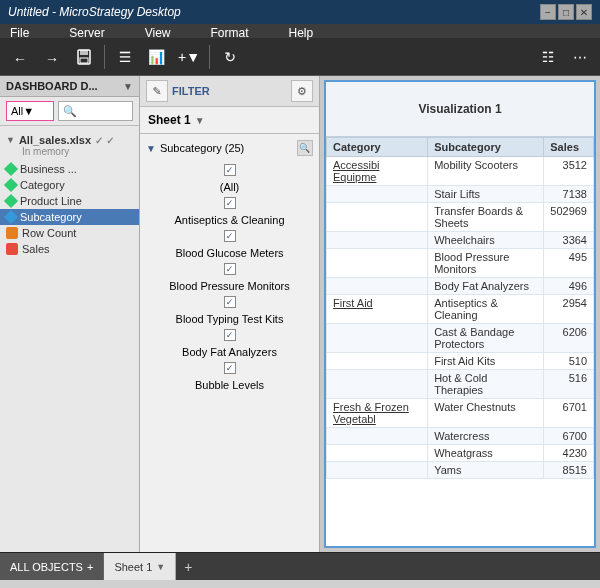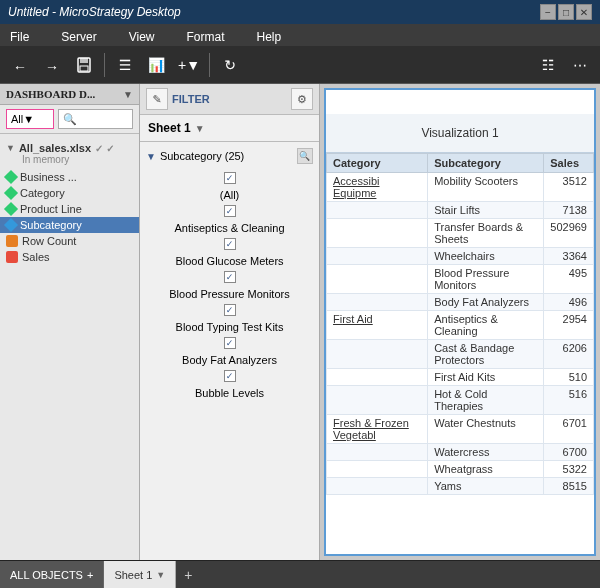--- a/index.html
+++ b/index.html
@@ -38,11 +38,11 @@
     .menu-bar {
       background: #3c3c3c;
       color: white;
-      height: 22px;
-      display: flex;
-      align-items: flex-end;
+      height: 14px;
+      display: flex;
+      align-items: flex-start;
       padding: 0 4px;
-      gap: 20px;
+      gap: 28px;
       font-size: 12px;
     }
     .menu-item {

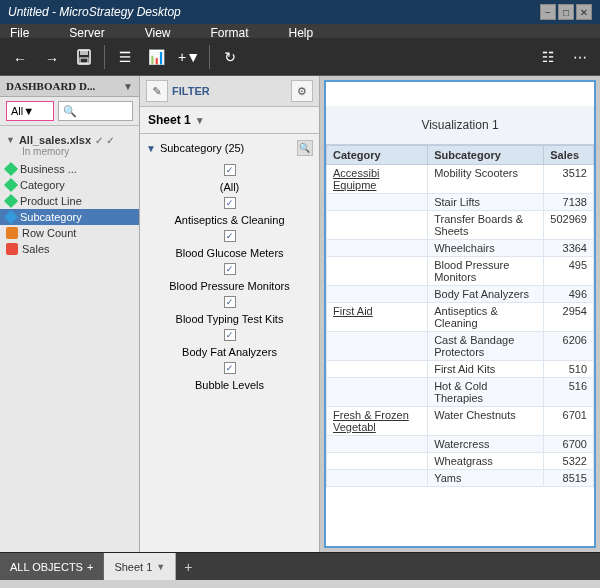--- a/index.html
+++ b/index.html
@@ -109,7 +109,6 @@
       overflow: hidden;
       text-overflow: ellipsis;
       flex: 1;
-      font-family: Liberation Serif, serif;
     }
     .panel-header-btn {
       font-size: 10px;

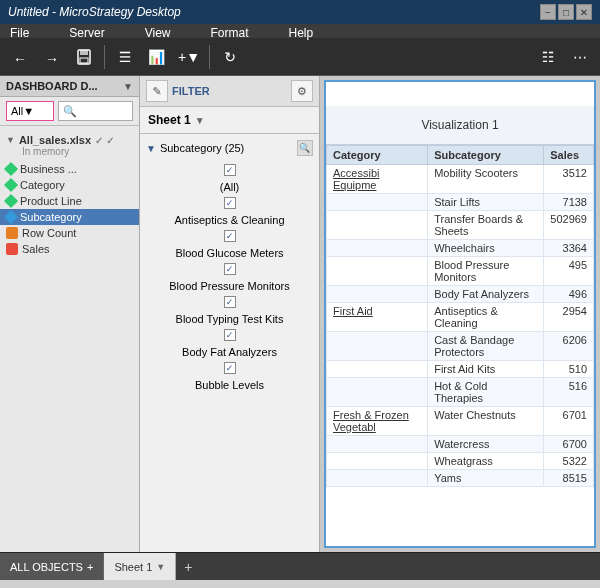--- a/index.html
+++ b/index.html
@@ -318,12 +318,11 @@
     .viz-title {
       background: #f0f4f8;
       border-bottom: 1px solid #c0d0e0;
-      padding: 12px 8px;
+      padding: 20px 8px;
       font-size: 12px;
-      font-weight: normal;
+      font-weight: bold;
       text-align: center;
       color: #333;
-      margin-top: 24px;
     }
 
     .viz-table {

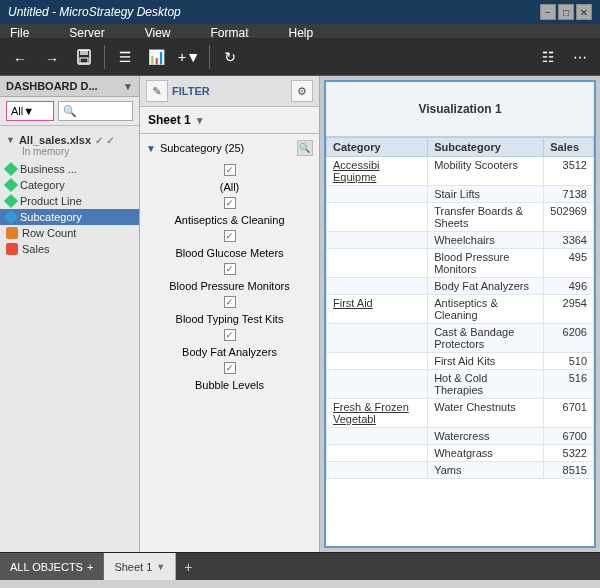--- a/index.html
+++ b/index.html
@@ -622,7 +622,7 @@
             <tr>
               <td class="category-cell"></td>
               <td>Wheatgrass</td>
-              <td class="number-cell">5322</td>
+              <td class="number-cell">4230</td>
             </tr>
             <tr>
               <td class="category-cell"></td>

